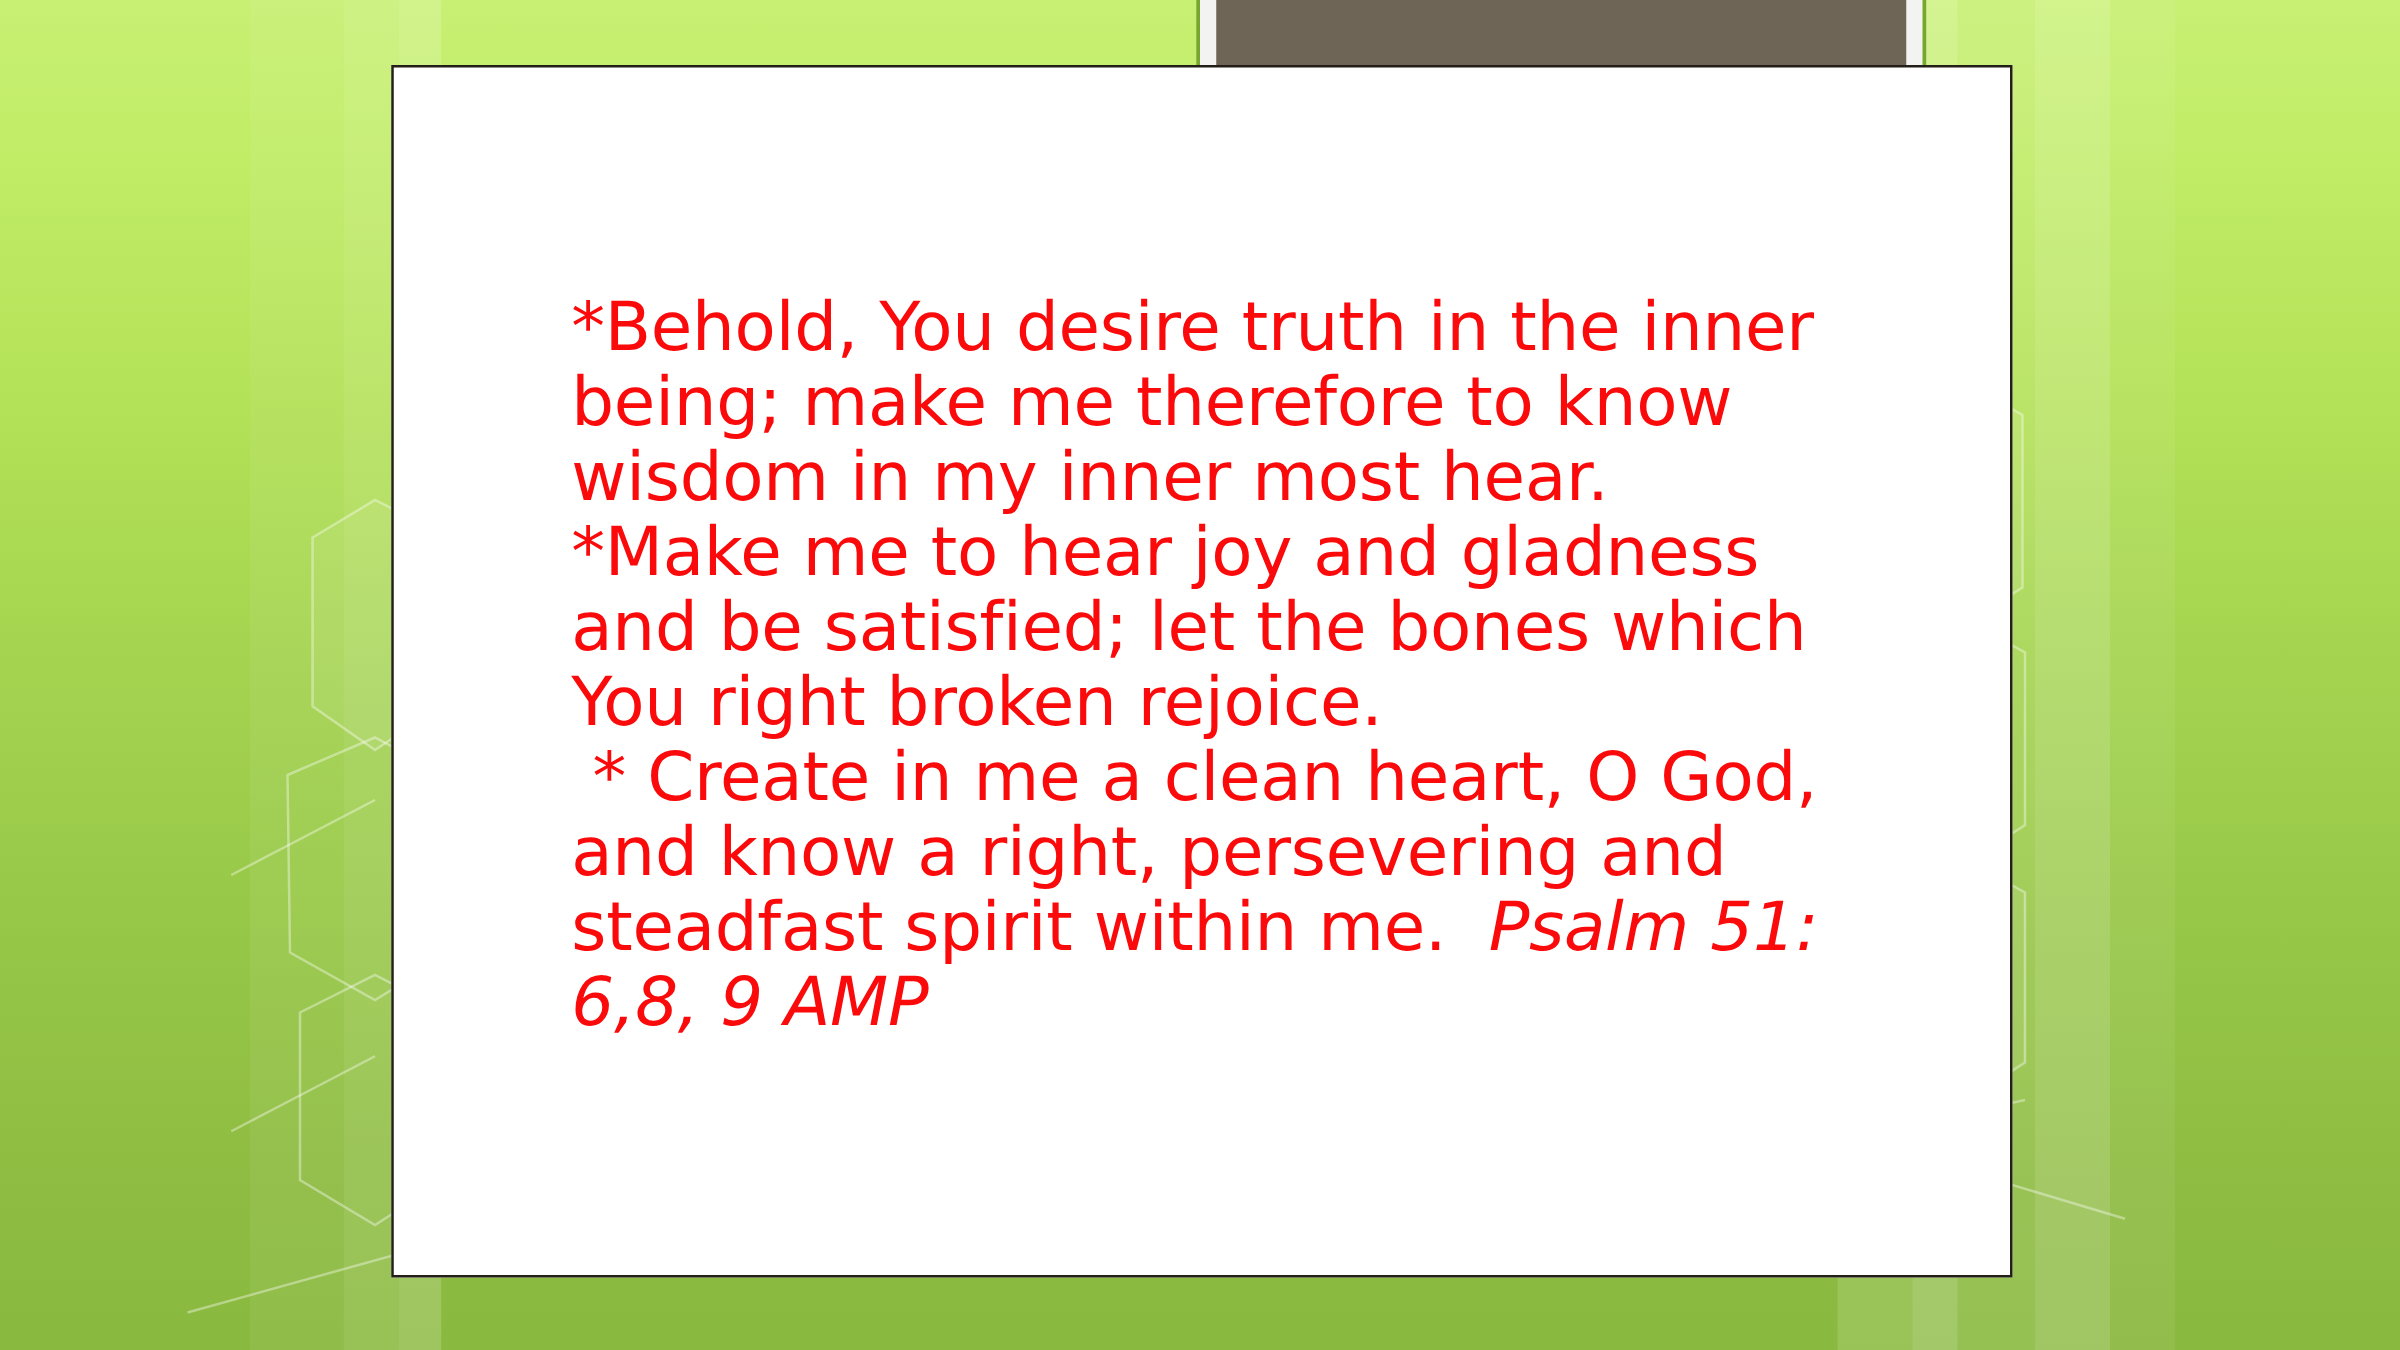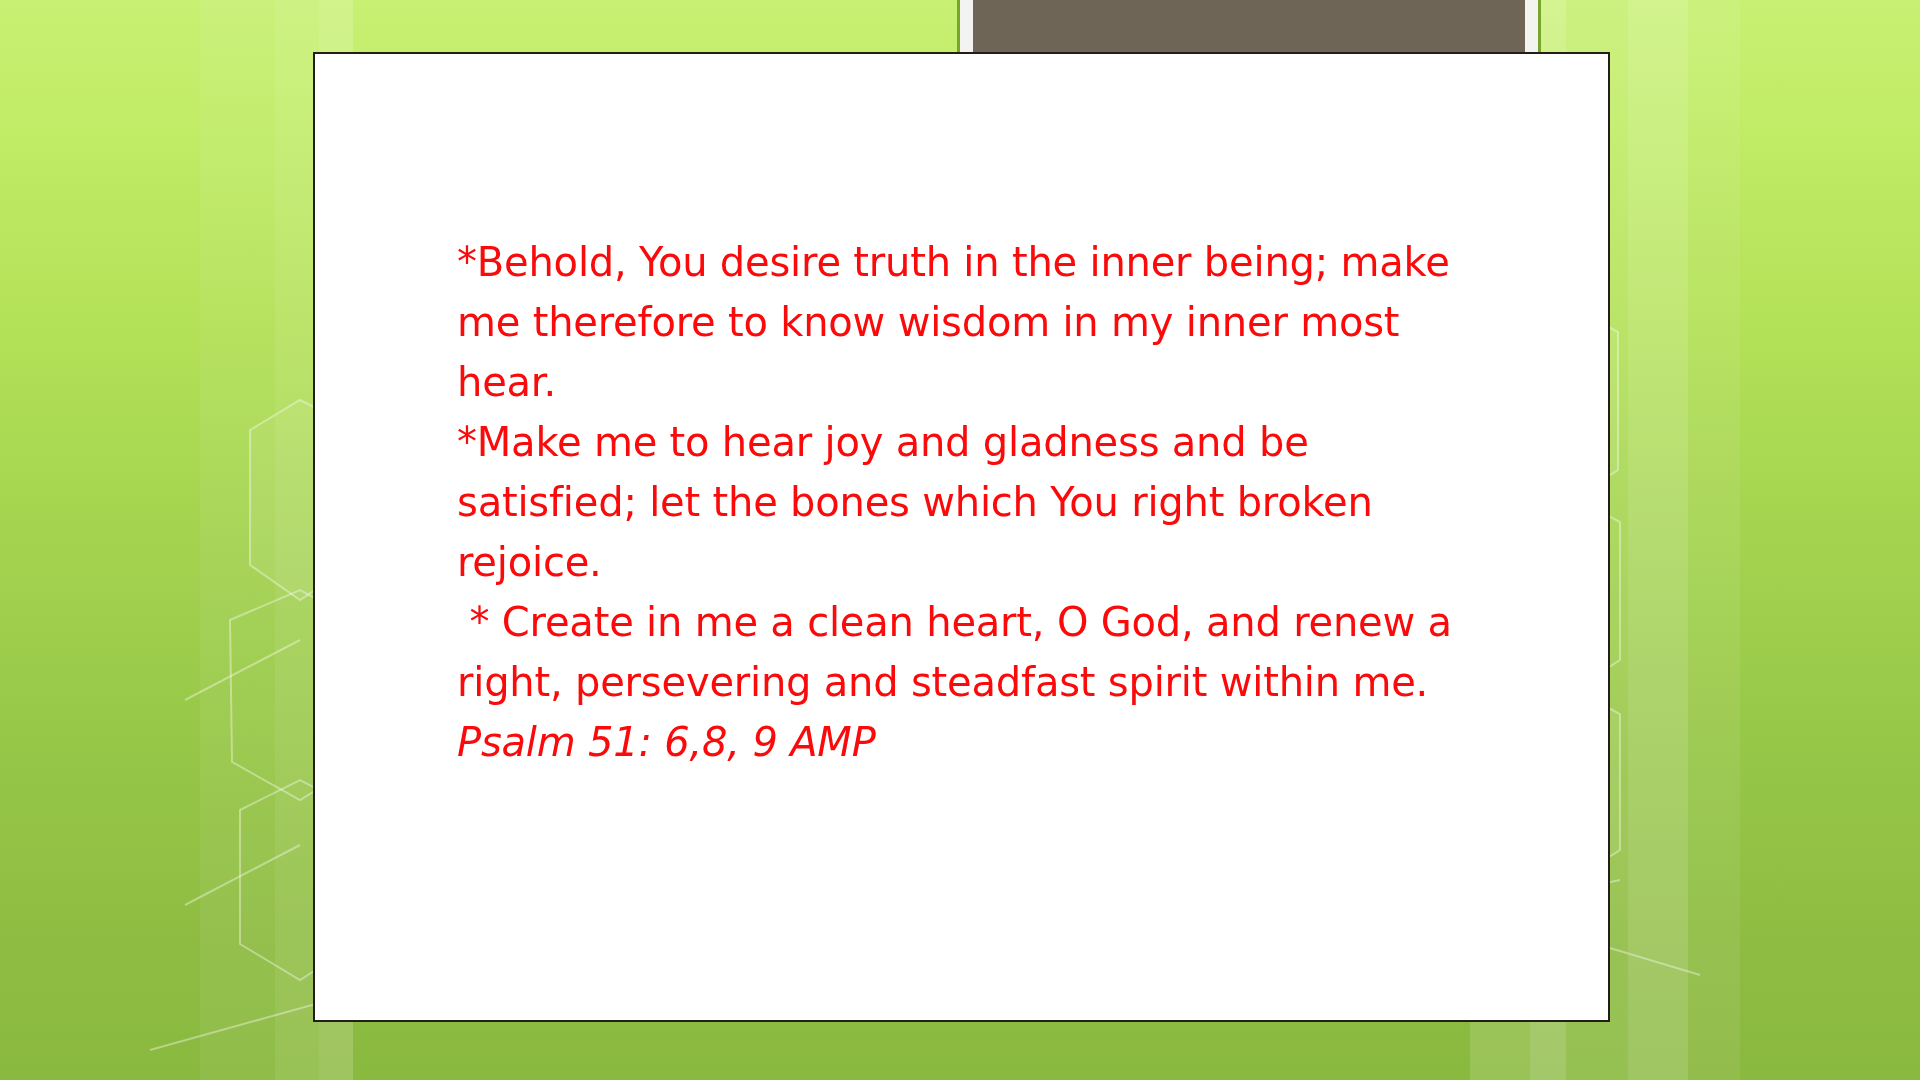--- a/index.html
+++ b/index.html
@@ -87,7 +87,7 @@
     width: 1030px;
     color: #fa0a0a;
     font-family: "DejaVu Sans", sans-serif;
-    font-size: 40px;
+    font-size: 54px;
     line-height: 60px;
     letter-spacing: -0.2px;
     font-weight: 400;

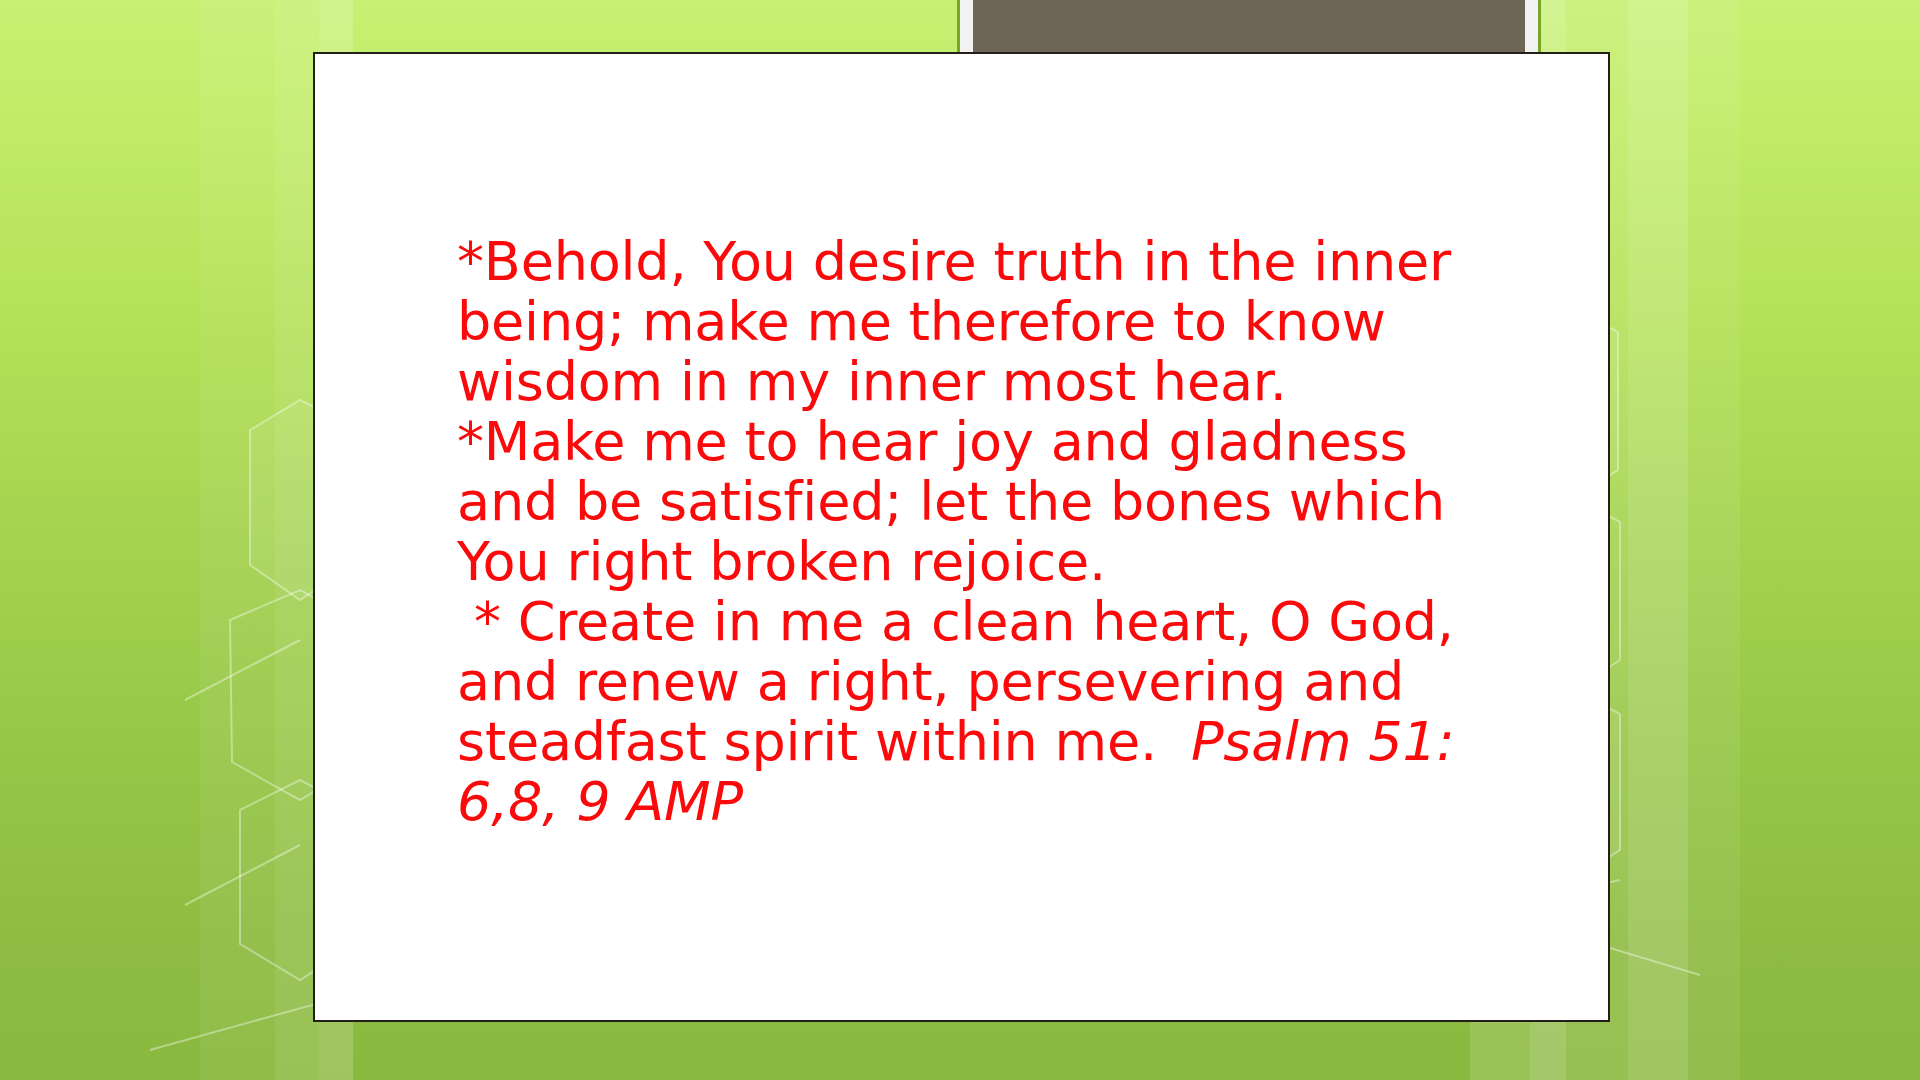--- a/index.html
+++ b/index.html
@@ -152,7 +152,7 @@
 
       <p class="para">*Make me to hear joy and gladness and be satisfied; let the bones which You right broken rejoice.</p>
 
-      <p class="para"><span> * Create in me a clean heart, O God, and renew a right, persevering and steadfast spirit within me.  </span><span class="citation">Psalm 51: 6,8, 9 AMP</span></p>
+      <p class="para"><span> * Create in me a clean heart, O God, and know a right, persevering and steadfast spirit within me.  </span><span class="citation">Psalm 51: 6,8, 9 AMP</span></p>
 
     </div>
   </div>

